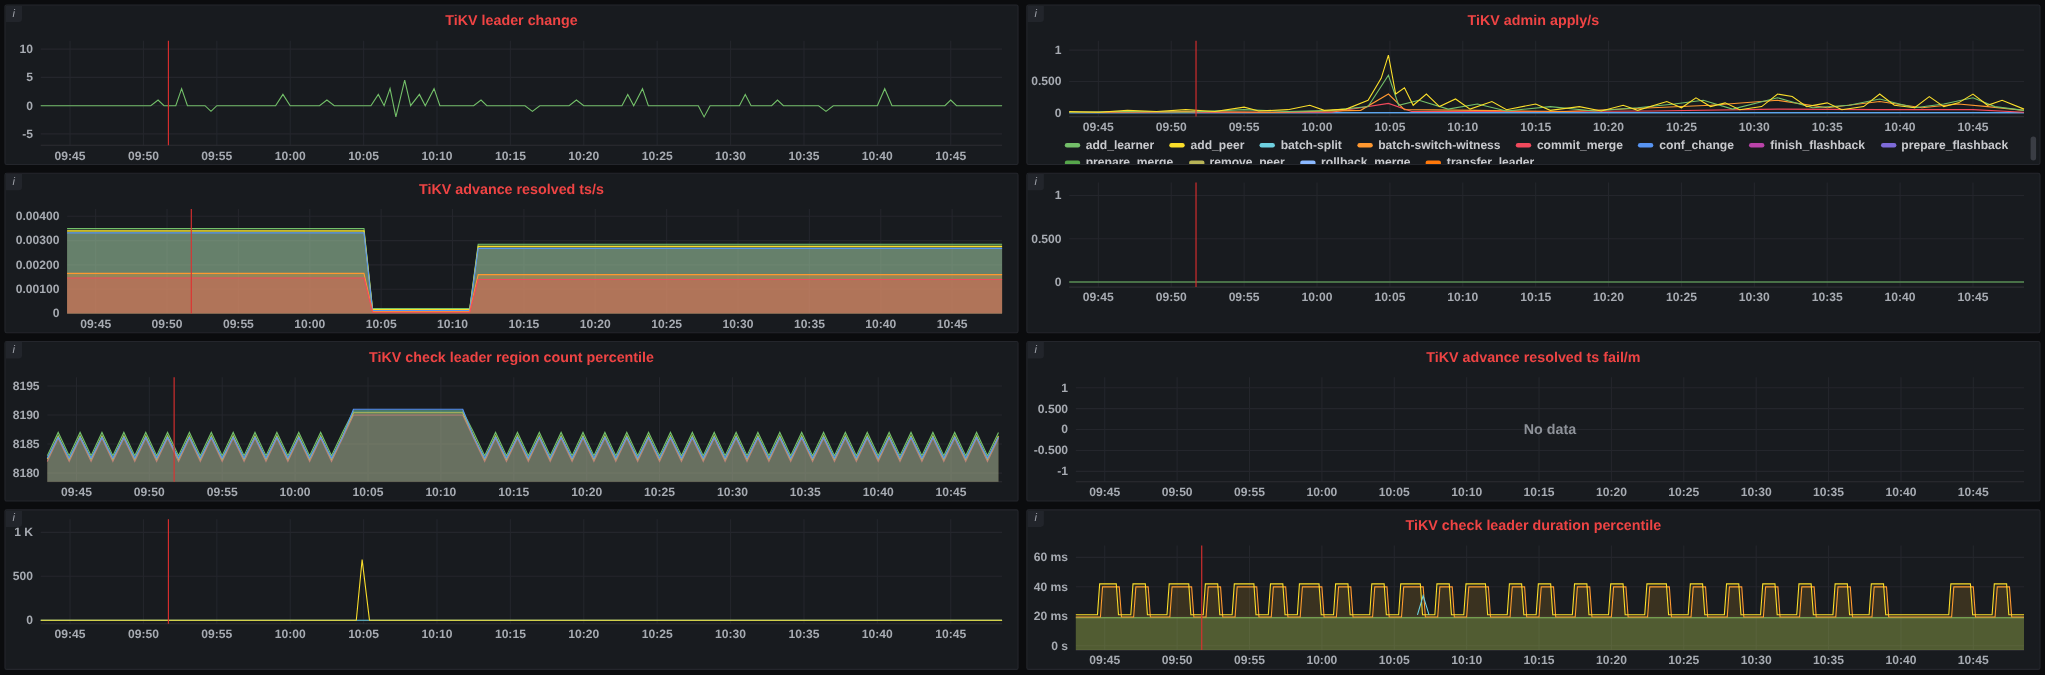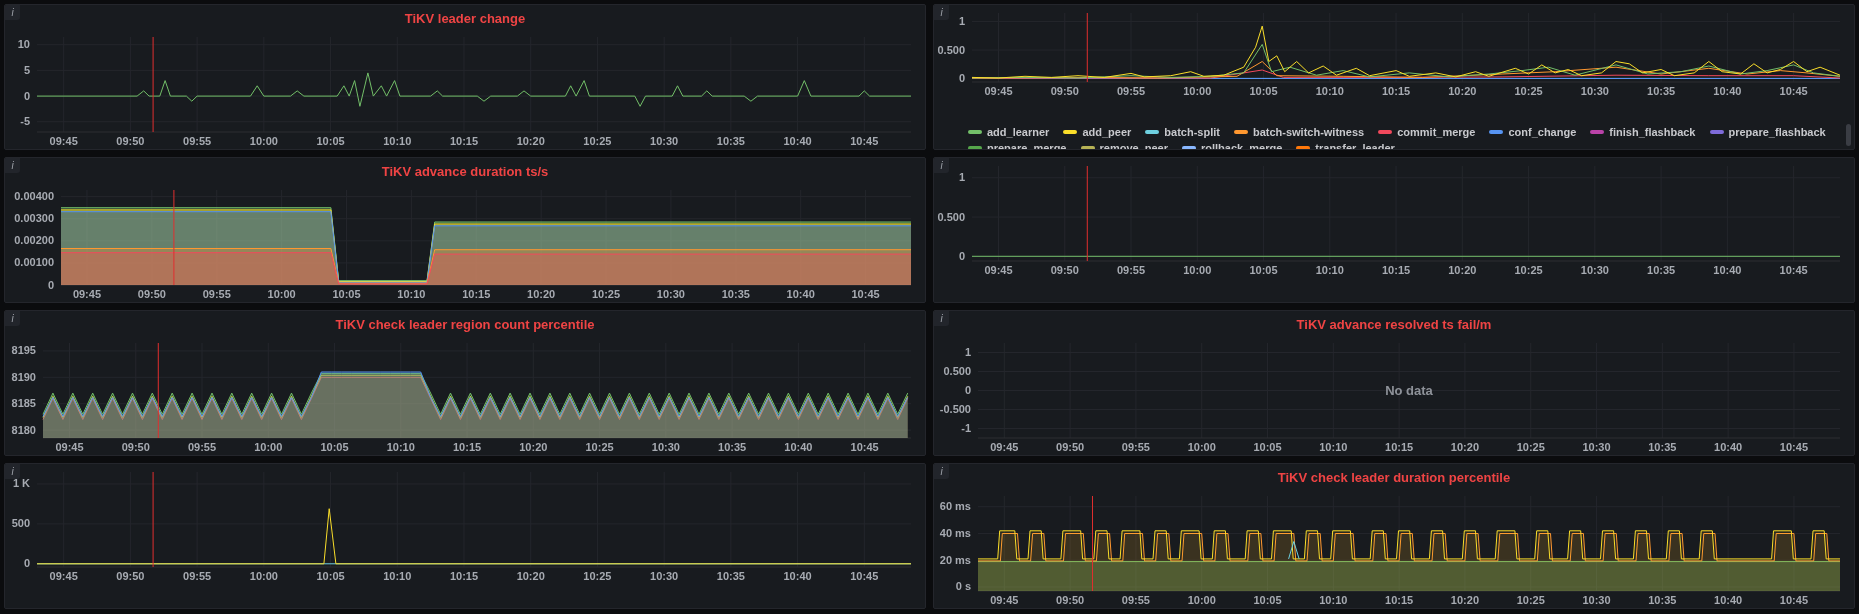--- a/index.html
+++ b/index.html
@@ -75,6 +75,7 @@
     <div class="info-corner">
         <span>i</span>
       </div>
+    <h2 class="panel-title">TiKV admin apply/s</h2>
     <div class="chart">
         <svg width="920" height="94" style="display: block;">
           <line x1="64.50381679389312" y1="8" x2="64.50381679389312" y2="77" class="grid"></line>

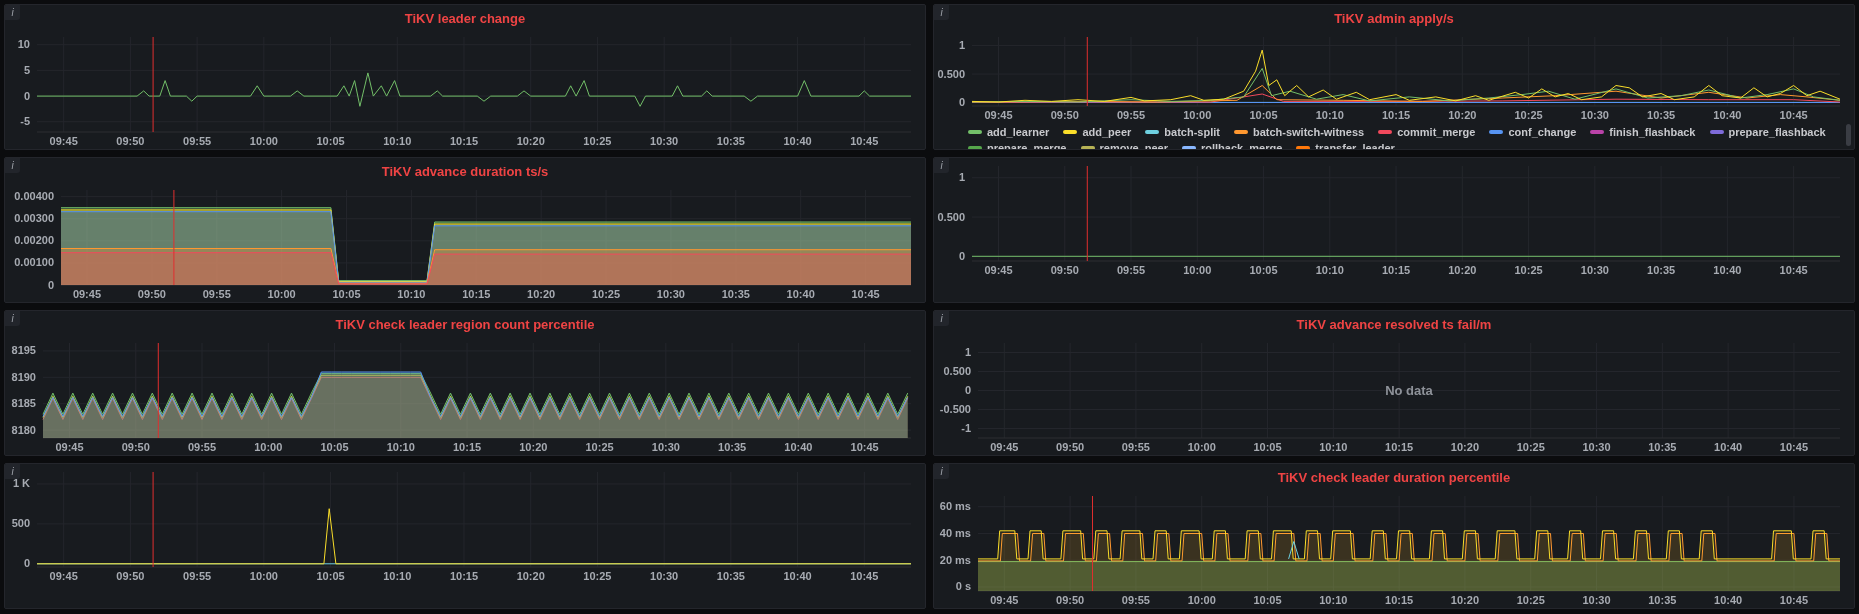--- a/index.html
+++ b/index.html
@@ -177,7 +177,7 @@
     <div class="info-corner">
         <span>i</span>
       </div>
-    <h2 class="panel-title">TiKV advance duration ts/s</h2>
+    <h2 class="panel-title">TiKV advance resolved ts/s</h2>
     <div class="chart">
         <svg width="920" height="120" style="display: block;">
           <line x1="81.95419847328245" y1="8" x2="81.95419847328245" y2="103" class="grid"></line>

